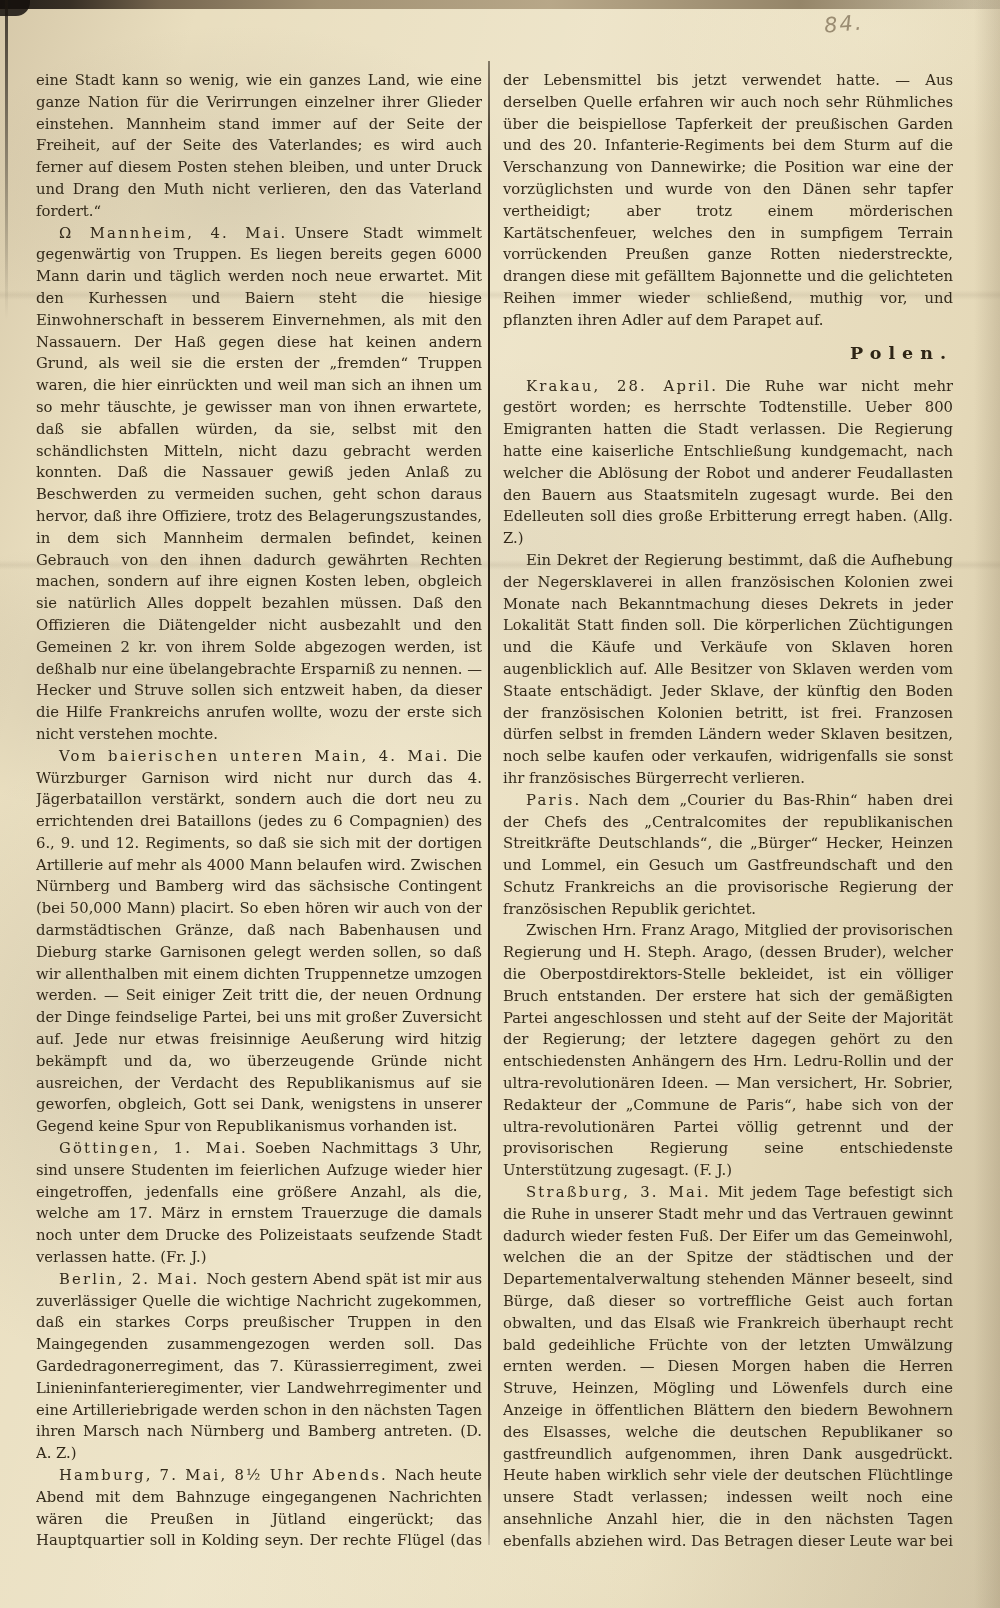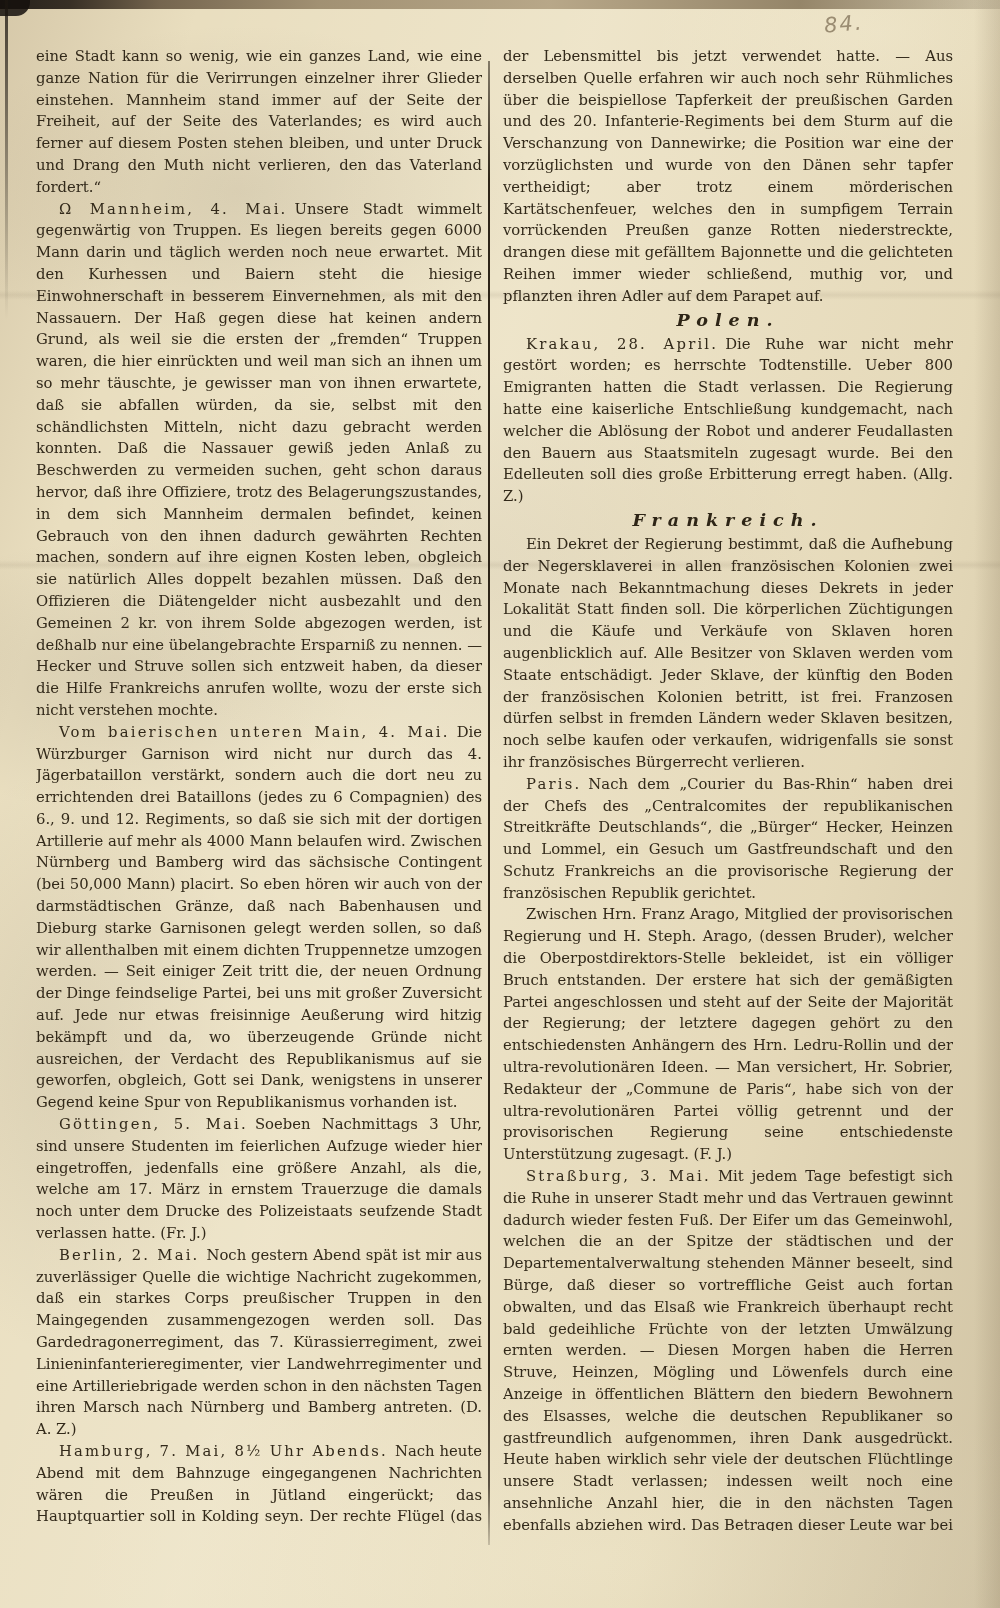--- a/index.html
+++ b/index.html
@@ -50,7 +50,7 @@
     transform:rotate(-5deg);
   }
   .col{
-    position:absolute;top:45px;height:1486px;overflow:hidden;
+    position:absolute;top:69px;height:1486px;overflow:hidden;
     color:#32291a;
     font-size:14.8px;line-height:21.8px;
     text-align:justify;

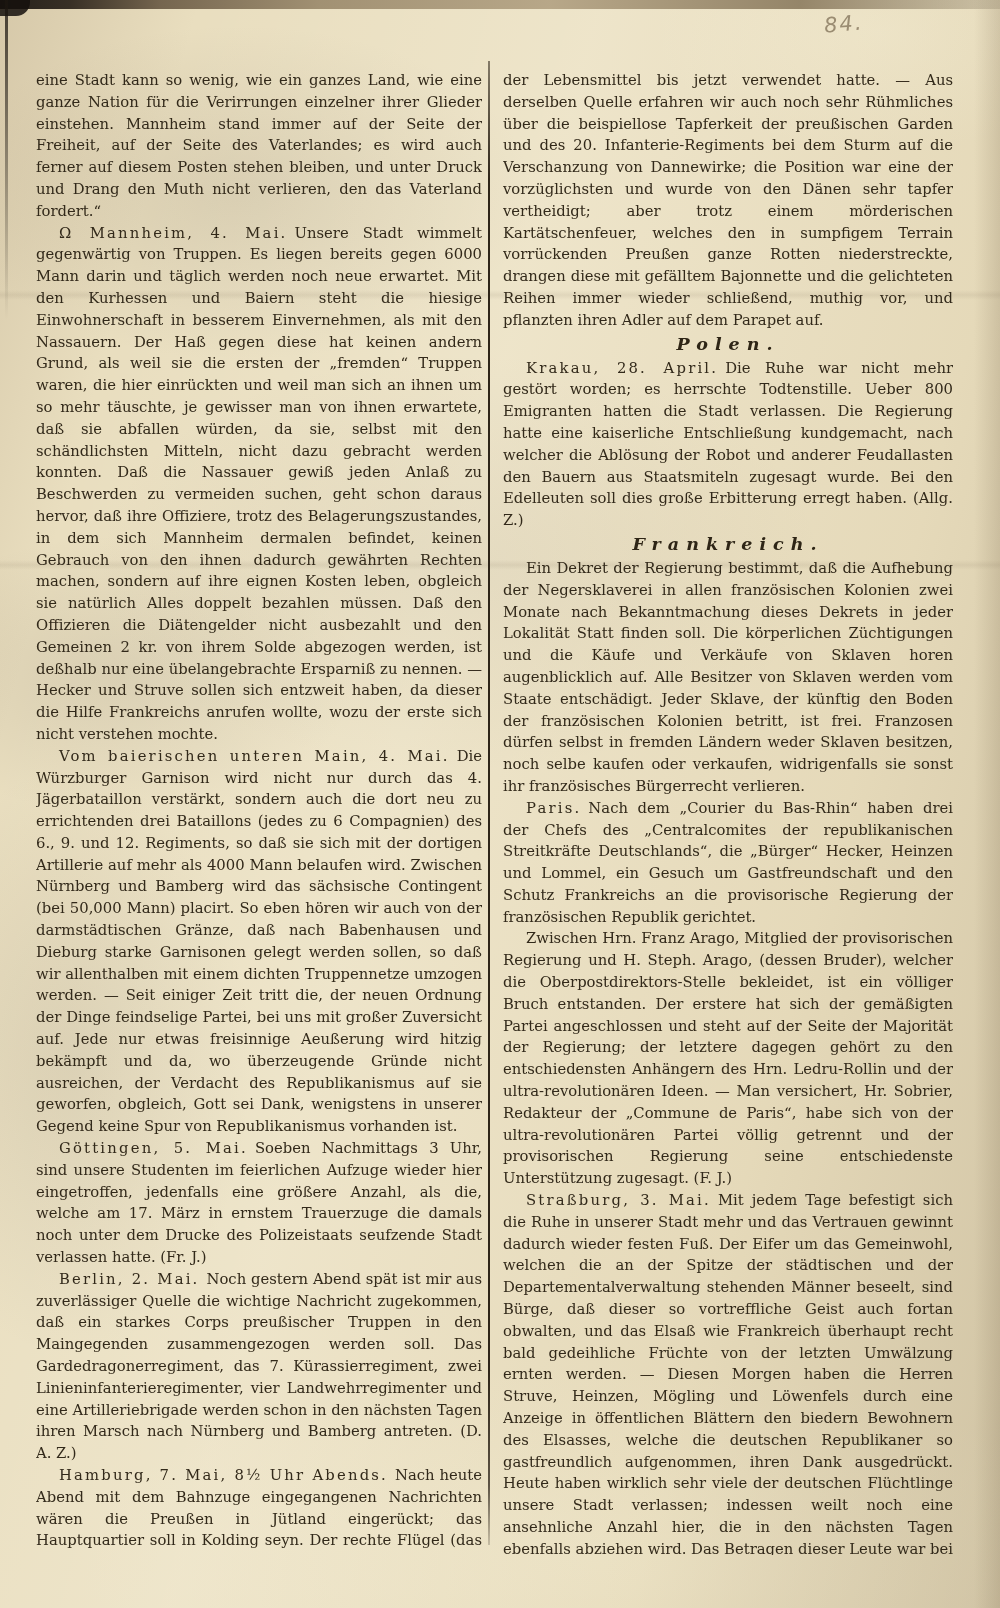--- a/index.html
+++ b/index.html
@@ -68,10 +68,9 @@
     font-weight:normal;letter-spacing:2.2px;margin-right:7px;
   }
   h2.section-head{
-    margin:2px 0;font-size:17.5px;line-height:22px;
-    text-align:center;font-weight:bold;letter-spacing:7px;text-indent:0;
+    margin:11px 0;font-size:17.5px;line-height:22px;
+    text-align:right;font-weight:bold;letter-spacing:7px;text-indent:0;
     color:#2e2516;
-    font-style:italic;
   }
 </style>
 </head>

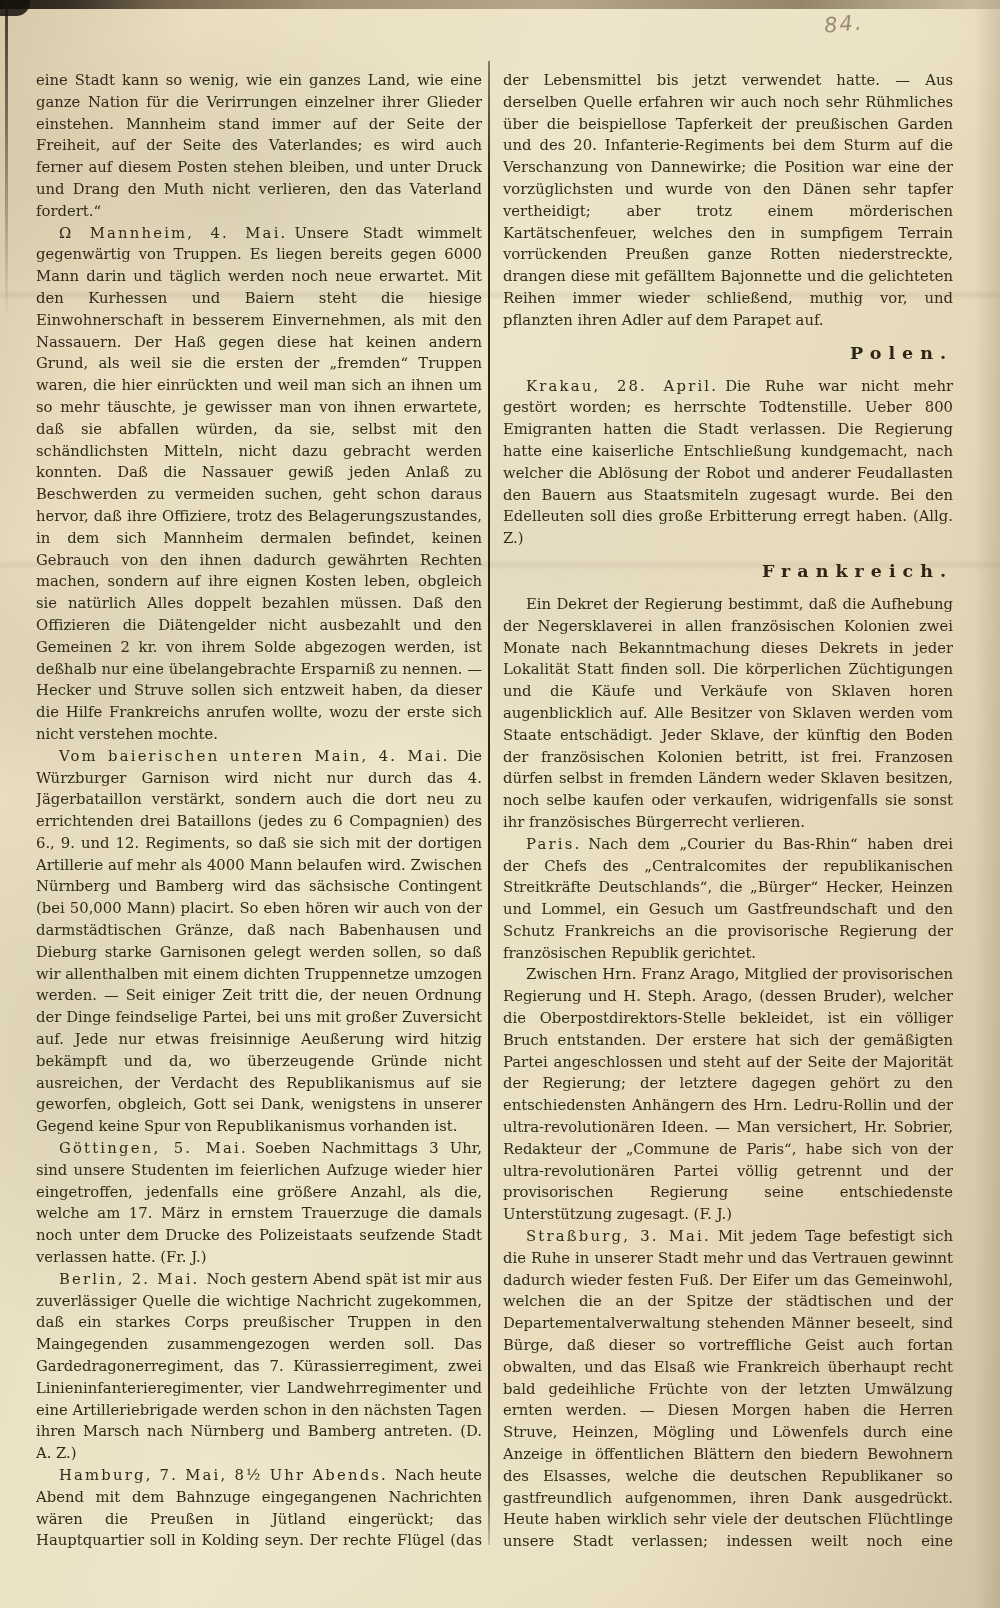--- a/index.html
+++ b/index.html
@@ -119,7 +119,6 @@
     <p class="para">
       <span class="dateline">Krakau, 28. April.</span><span>Die Ruhe war nicht mehr gestört worden; es herrschte Todtenstille. Ueber 800 Emigranten hatten die Stadt verlassen. Die Regierung hatte eine kaiserliche Entschließung kundgemacht, nach welcher die Ablösung der Robot und anderer Feudallasten den Bauern aus Staatsmiteln zugesagt wurde. Bei den Edelleuten soll dies große Erbitterung erregt haben. (Allg. Z.)</span>
     </p>
-    <h2 class="section-head">Frankreich.</h2>
     <p class="para">
       <span>Ein Dekret der Regierung bestimmt, daß die Aufhebung der Negersklaverei in allen französischen Kolonien zwei Monate nach Bekanntmachung dieses Dekrets in jeder Lokalität Statt finden soll. Die körperlichen Züchtigungen und die Käufe und Verkäufe von Sklaven horen augenblicklich auf. Alle Besitzer von Sklaven werden vom Staate entschädigt. Jeder Sklave, der künftig den Boden der französischen Kolonien betritt, ist frei. Franzosen dürfen selbst in fremden Ländern weder Sklaven besitzen, noch selbe kaufen oder verkaufen, widrigenfalls sie sonst ihr französisches Bürgerrecht verlieren.</span>
     </p>

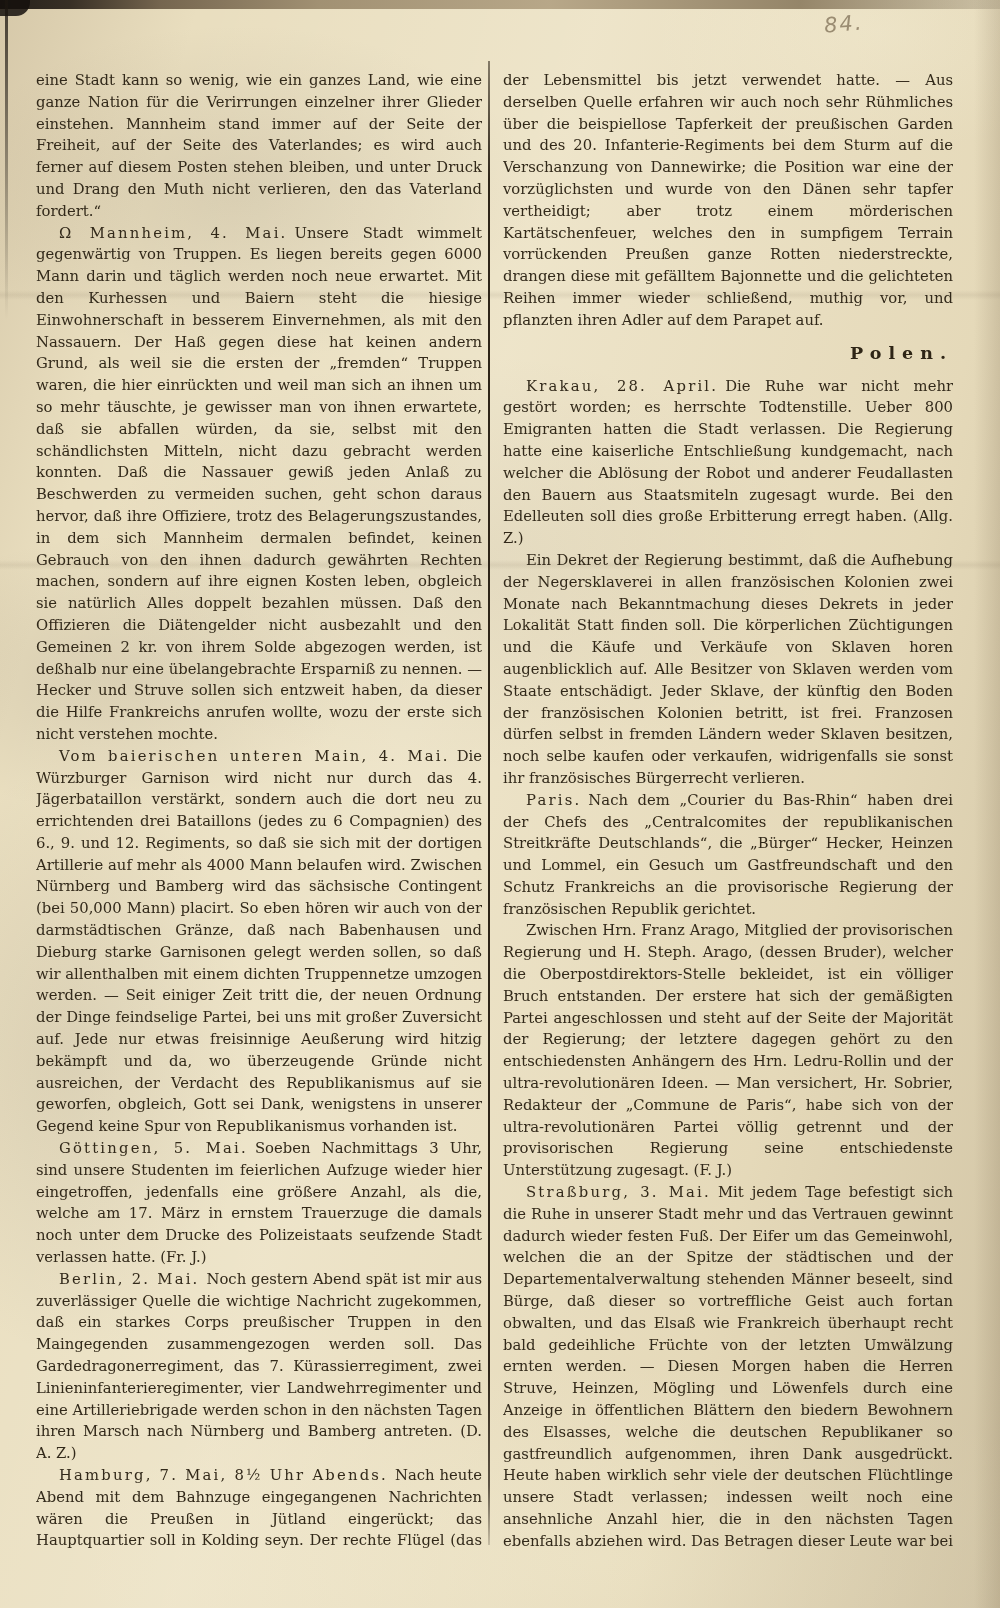--- a/index.html
+++ b/index.html
@@ -98,7 +98,7 @@
       <span class="dateline">Vom baierischen unteren Main, 4. Mai.</span><span>Die Würzburger Garnison wird nicht nur durch das 4. Jägerbataillon verstärkt, sondern auch die dort neu zu errichtenden drei Bataillons (jedes zu 6 Compagnien) des 6., 9. und 12. Regiments, so daß sie sich mit der dortigen Artillerie auf mehr als 4000 Mann belaufen wird. Zwischen Nürnberg und Bamberg wird das sächsische Contingent (bei 50,000 Mann) placirt. So eben hören wir auch von der darmstädtischen Gränze, daß nach Babenhausen und Dieburg starke Garnisonen gelegt werden sollen, so daß wir allenthalben mit einem dichten Truppennetze umzogen werden. — Seit einiger Zeit tritt die, der neuen Ordnung der Dinge feindselige Partei, bei uns mit großer Zuversicht auf. Jede nur etwas freisinnige Aeußerung wird hitzig bekämpft und da, wo überzeugende Gründe nicht ausreichen, der Verdacht des Republikanismus auf sie geworfen, obgleich, Gott sei Dank, wenigstens in unserer Gegend keine Spur von Republikanismus vorhanden ist.</span>
     </p>
     <p class="para">
-      <span class="dateline">Göttingen, 5. Mai.</span><span>Soeben Nachmittags 3 Uhr, sind unsere Studenten im feierlichen Aufzuge wieder hier eingetroffen, jedenfalls eine größere Anzahl, als die, welche am 17. März in ernstem Trauerzuge die damals noch unter dem Drucke des Polizeistaats seufzende Stadt verlassen hatte. (Fr. J.)</span>
+      <span class="dateline">Göttingen, 1. Mai.</span><span>Soeben Nachmittags 3 Uhr, sind unsere Studenten im feierlichen Aufzuge wieder hier eingetroffen, jedenfalls eine größere Anzahl, als die, welche am 17. März in ernstem Trauerzuge die damals noch unter dem Drucke des Polizeistaats seufzende Stadt verlassen hatte. (Fr. J.)</span>
     </p>
     <p class="para">
       <span class="dateline">Berlin, 2. Mai.</span><span>Noch gestern Abend spät ist mir aus zuverlässiger Quelle die wichtige Nachricht zugekommen, daß ein starkes Corps preußischer Truppen in den Maingegenden zusammengezogen werden soll. Das Gardedragonerregiment, das 7. Kürassierregiment, zwei Linieninfanterieregimenter, vier Landwehrregimenter und eine Artilleriebrigade werden schon in den nächsten Tagen ihren Marsch nach Nürnberg und Bamberg antreten. (D. A. Z.)</span>

